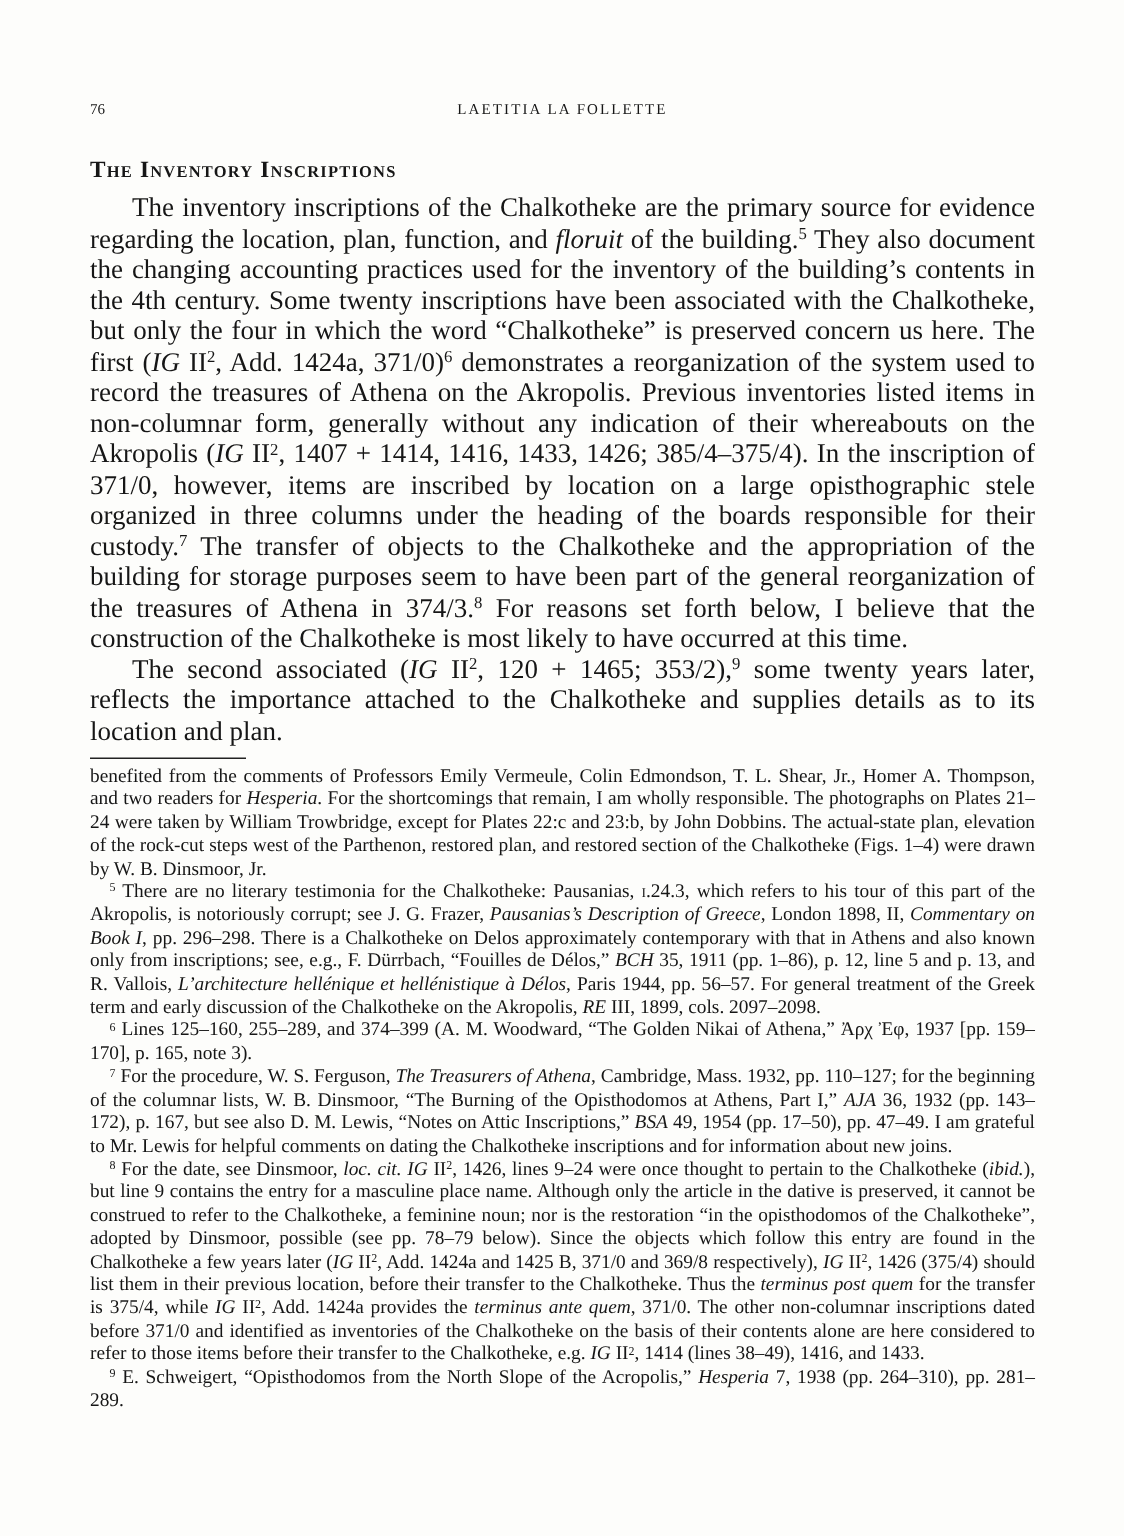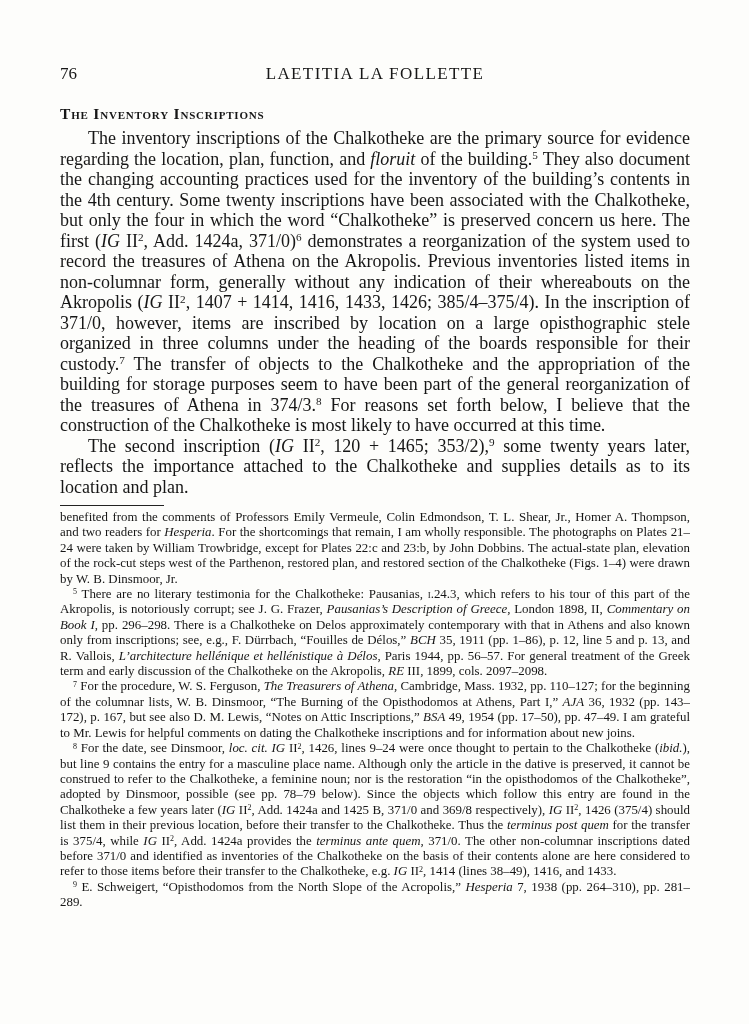--- a/index.html
+++ b/index.html
@@ -25,7 +25,7 @@
     .page-header {
       position: relative;
       height: 19px;
-      font-size: 17px;
+      font-size: 10px;
       line-height: 19px;
     }
     .page-number {

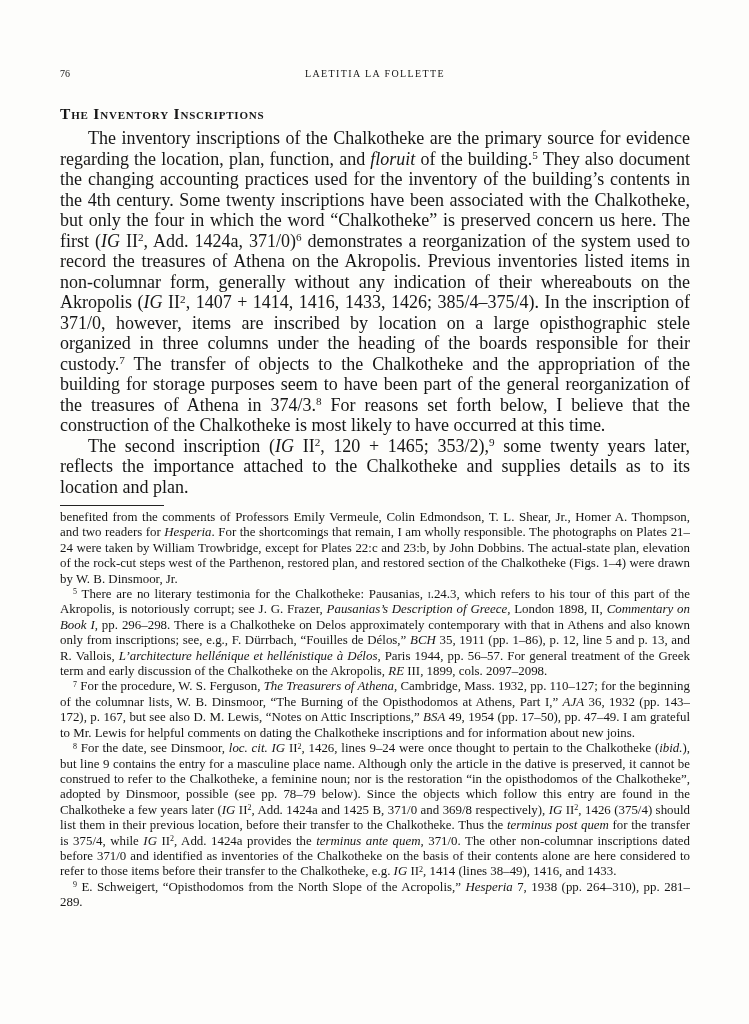--- a/index.html
+++ b/index.html
@@ -99,7 +99,7 @@
 
     <main class="body-text">
       <p><span>The inventory inscriptions of the Chalkotheke are the primary source for evidence regarding the location, plan, function, and </span><span class="it">floruit</span><span> of the building.</span><sup>5</sup><span> They also document the changing accounting practices used for the inventory of the building’s contents in the 4th century. Some twenty inscriptions have been associated with the Chalkotheke, but only the four in which the word “Chalkotheke” is preserved concern us here. The first (</span><span class="it">IG</span><span> II</span><sup>2</sup><span>, Add. 1424a, 371/0)</span><sup>6</sup><span> demonstrates a reorganization of the system used to record the treasures of Athena on the Akropolis. Previous inventories listed items in non-columnar form, generally without any indication of their whereabouts on the Akropolis (</span><span class="it">IG</span><span> II</span><sup>2</sup><span>, 1407 + 1414, 1416, 1433, 1426; 385/4–375/4). In the inscription of 371/0, however, items are inscribed by location on a large opisthographic stele organized in three columns under the heading of the boards responsible for their custody.</span><sup>7</sup><span> The transfer of objects to the Chalkotheke and the appropriation of the building for storage purposes seem to have been part of the general reorganization of the treasures of Athena in 374/3.</span><sup>8</sup><span> For reasons set forth below, I believe that the construction of the Chalkotheke is most likely to have occurred at this time.</span></p>
-      <p><span>The second inscription (</span><span class="it">IG</span><span> II</span><sup>2</sup><span>, 120 + 1465; 353/2),</span><sup>9</sup><span> some twenty years later, reflects the importance attached to the Chalkotheke and supplies details as to its location and plan.</span></p>
+      <p><span>The second associated (</span><span class="it">IG</span><span> II</span><sup>2</sup><span>, 120 + 1465; 353/2),</span><sup>9</sup><span> some twenty years later, reflects the importance attached to the Chalkotheke and supplies details as to its location and plan.</span></p>
     </main>
 
     <div class="footnote-rule"></div>

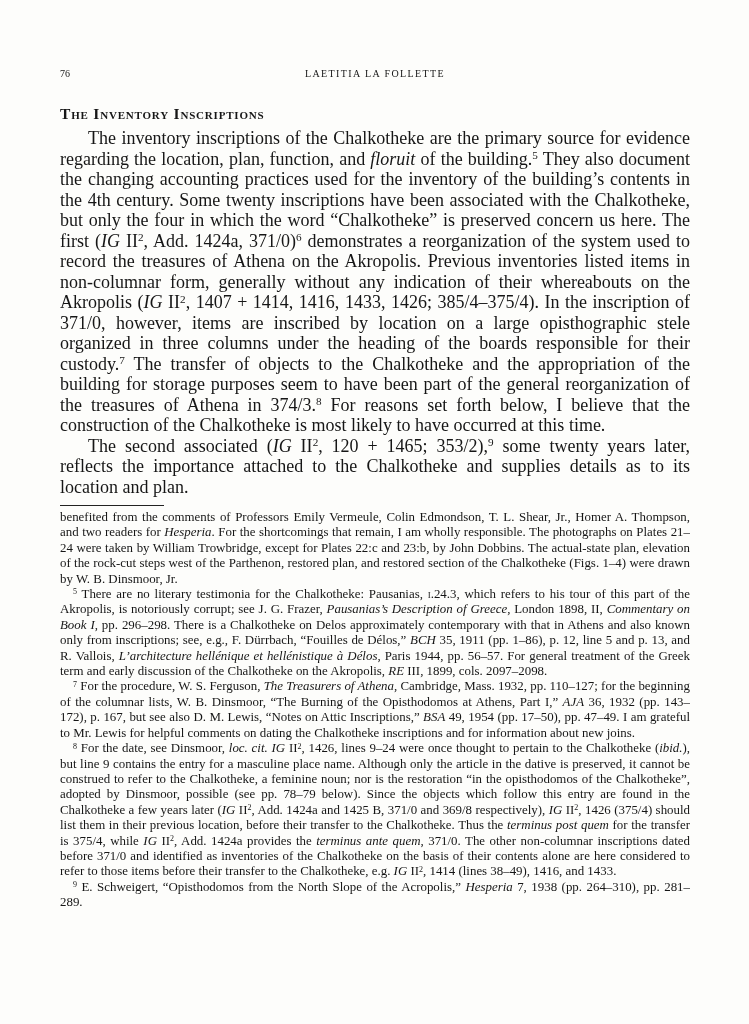--- a/index.html
+++ b/index.html
@@ -107,6 +107,7 @@
     <section class="footnotes">
       <p><span>benefited from the comments of Professors Emily Vermeule, Colin Edmondson, T. L. Shear, Jr., Homer A. Thompson, and two readers for </span><span class="it">Hesperia</span><span>. For the shortcomings that remain, I am wholly responsible. The photographs on Plates 21–24 were taken by William Trowbridge, except for Plates 22:c and 23:b, by John Dobbins. The actual-state plan, elevation of the rock-cut steps west of the Parthenon, restored plan, and restored section of the Chalkotheke (Figs. 1–4) were drawn by W. B. Dinsmoor, Jr.</span></p>
       <p class="indent"><sup>5</sup><span> There are no literary testimonia for the Chalkotheke: Pausanias, </span><span class="sc">i.24.3</span><span>, which refers to his tour of this part of the Akropolis, is notoriously corrupt; see J. G. Frazer, </span><span class="it">Pausanias’s Description of Greece</span><span>, London 1898, II, </span><span class="it">Commentary on Book I</span><span>, pp. 296–298. There is a Chalkotheke on Delos approximately contemporary with that in Athens and also known only from inscriptions; see, e.g., F. Dürrbach, “Fouilles de Délos,” </span><span class="it">BCH</span><span> 35, 1911 (pp. 1–86), p. 12, line 5 and p. 13, and R. Vallois, </span><span class="it">L’architecture hellénique et hellénistique à Délos</span><span>, Paris 1944, pp. 56–57. For general treatment of the Greek term and early discussion of the Chalkotheke on the Akropolis, </span><span class="it">RE</span><span> III, 1899, cols. 2097–2098.</span></p>
+      <p class="indent"><sup>6</sup><span> Lines 125–160, 255–289, and 374–399 (A. M. Woodward, “The Golden Nikai of Athena,” Ἀρχ Ἐφ, 1937 [pp. 159–170], p. 165, note 3).</span></p>
       <p class="indent"><sup>7</sup><span> For the procedure, W. S. Ferguson, </span><span class="it">The Treasurers of Athena</span><span>, Cambridge, Mass. 1932, pp. 110–127; for the beginning of the columnar lists, W. B. Dinsmoor, “The Burning of the Opisthodomos at Athens, Part I,” </span><span class="it">AJA</span><span> 36, 1932 (pp. 143–172), p. 167, but see also D. M. Lewis, “Notes on Attic Inscriptions,” </span><span class="it">BSA</span><span> 49, 1954 (pp. 17–50), pp. 47–49. I am grateful to Mr. Lewis for helpful comments on dating the Chalkotheke inscriptions and for information about new joins.</span></p>
       <p class="indent"><sup>8</sup><span> For the date, see Dinsmoor, </span><span class="it">loc. cit.</span><span> </span><span class="it">IG</span><span> II</span><sup>2</sup><span>, 1426, lines 9–24 were once thought to pertain to the Chalkotheke (</span><span class="it">ibid.</span><span>), but line 9 contains the entry for a masculine place name. Although only the article in the dative is preserved, it cannot be construed to refer to the Chalkotheke, a feminine noun; nor is the restoration “in the opisthodomos of the Chalkotheke”, adopted by Dinsmoor, possible (see pp. 78–79 below). Since the objects which follow this entry are found in the Chalkotheke a few years later (</span><span class="it">IG</span><span> II</span><sup>2</sup><span>, Add. 1424a and 1425 B, 371/0 and 369/8 respectively), </span><span class="it">IG</span><span> II</span><sup>2</sup><span>, 1426 (375/4) should list them in their previous location, before their transfer to the Chalkotheke. Thus the </span><span class="it">terminus post quem</span><span> for the transfer is 375/4, while </span><span class="it">IG</span><span> II</span><sup>2</sup><span>, Add. 1424a provides the </span><span class="it">terminus ante quem</span><span>, 371/0. The other non-columnar inscriptions dated before 371/0 and identified as inventories of the Chalkotheke on the basis of their contents alone are here considered to refer to those items before their transfer to the Chalkotheke, e.g. </span><span class="it">IG</span><span> II</span><sup>2</sup><span>, 1414 (lines 38–49), 1416, and 1433.</span></p>
       <p class="indent"><sup>9</sup><span> E. Schweigert, “Opisthodomos from the North Slope of the Acropolis,” </span><span class="it">Hesperia</span><span> 7, 1938 (pp. 264–310), pp. 281–289.</span></p>

